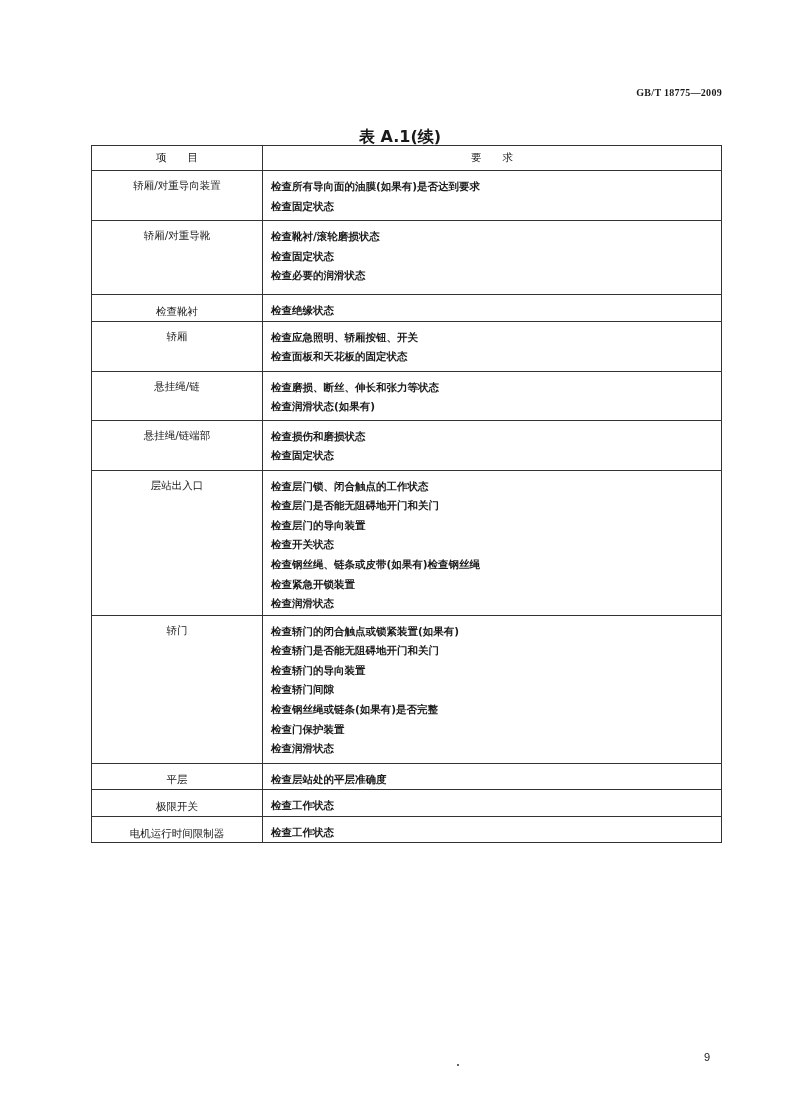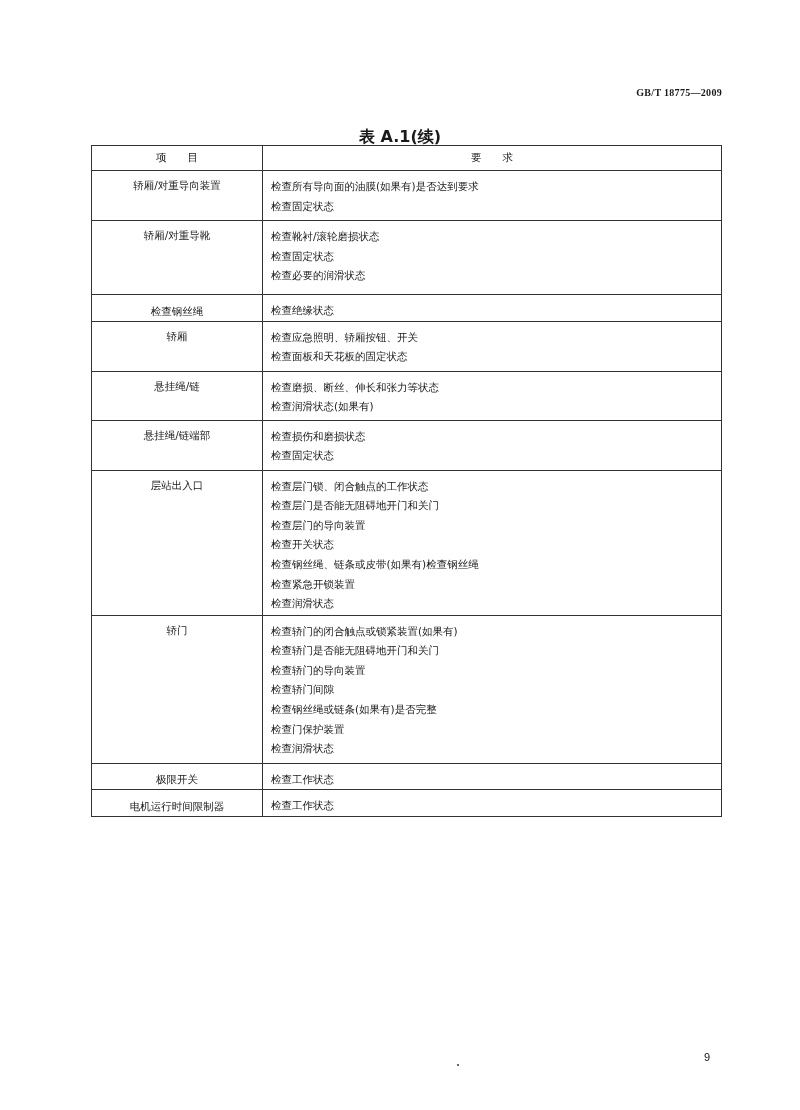--- a/index.html
+++ b/index.html
@@ -16,7 +16,7 @@
   table.req th { height:24px; vertical-align:middle; text-align:center; font-size:10.5px; }
   td.item { text-align:center; padding-top:8px !important; }
   td.reqs { padding-left:8px !important; padding-top:6px !important; }
-  .line { height:19.6px; line-height:19.6px; white-space:nowrap; }
+  .line { height:19.6px; line-height:19.6px; white-space:nowrap;font-weight:bold; }
   .page-num { position:absolute; left:704px; top:1051px; font-size:11px;
               font-family:"Liberation Sans", sans-serif; }
   .dot { position:absolute; left:457px; top:1064px; width:2px; height:2px; background:#666; }

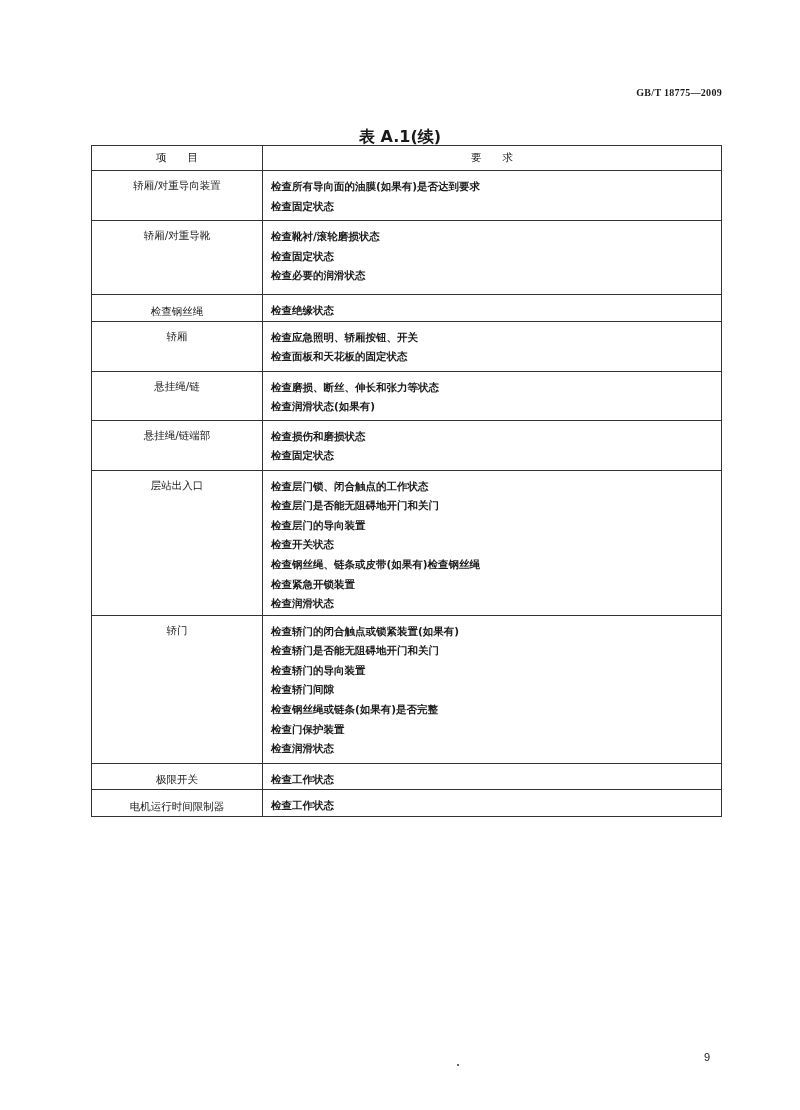--- a/index.html
+++ b/index.html
@@ -55,7 +55,7 @@
         </td>
       </tr>
       <tr style="height: 25px;">
-        <td class="item" style="padding-top: 0px; vertical-align: middle;">检查钢丝绳</td>
+        <td class="item" style="padding-top: 0px; vertical-align: middle;">检查靴衬</td>
         <td class="reqs" style="padding-top: 0px; vertical-align: middle;">
           <div class="line">检查绝缘状态</div>
         </td>

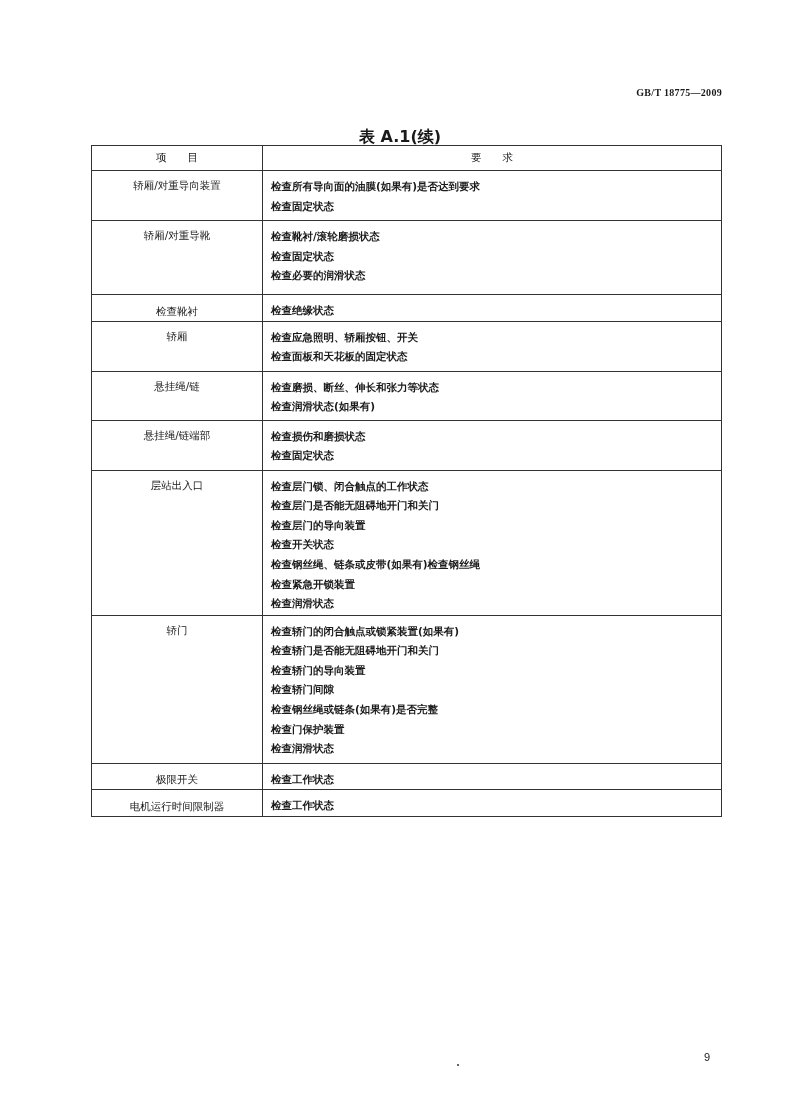--- a/index.html
+++ b/index.html
@@ -105,6 +105,12 @@
           <div class="line">检查润滑状态</div>
         </td>
       </tr>
+      <tr style="height: 24px;">
+        <td class="item" style="padding-top: 0px; vertical-align: middle;">平层</td>
+        <td class="reqs" style="padding-top: 0px; vertical-align: middle;">
+          <div class="line">检查层站处的平层准确度</div>
+        </td>
+      </tr>
       <tr style="height: 25px;">
         <td class="item" style="padding-top: 0px; vertical-align: middle;">极限开关</td>
         <td class="reqs" style="padding-top: 0px; vertical-align: middle;">

